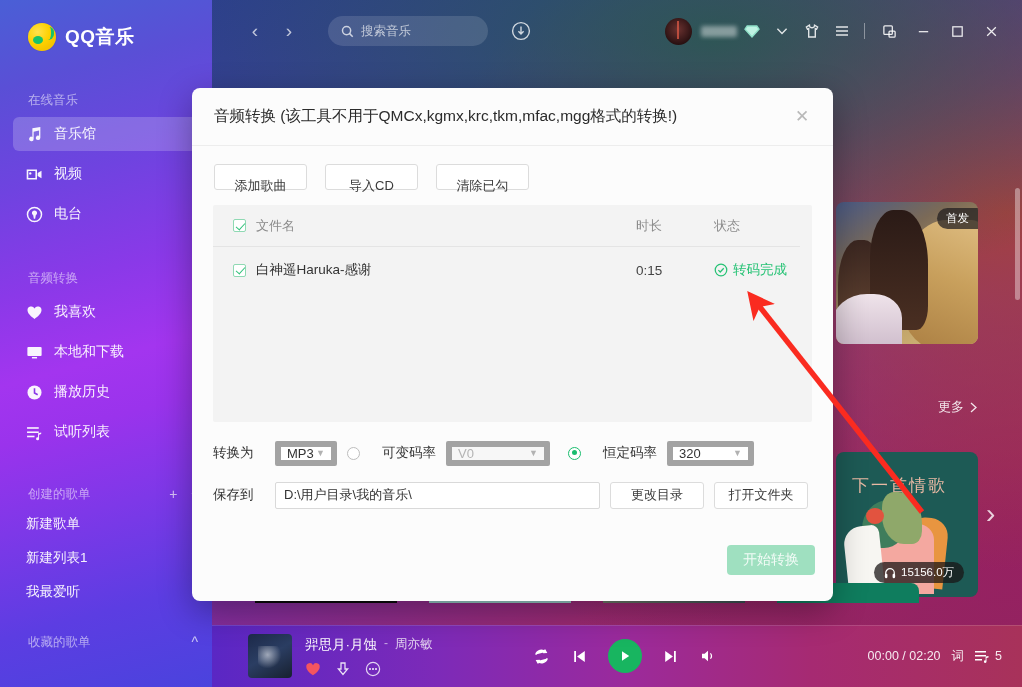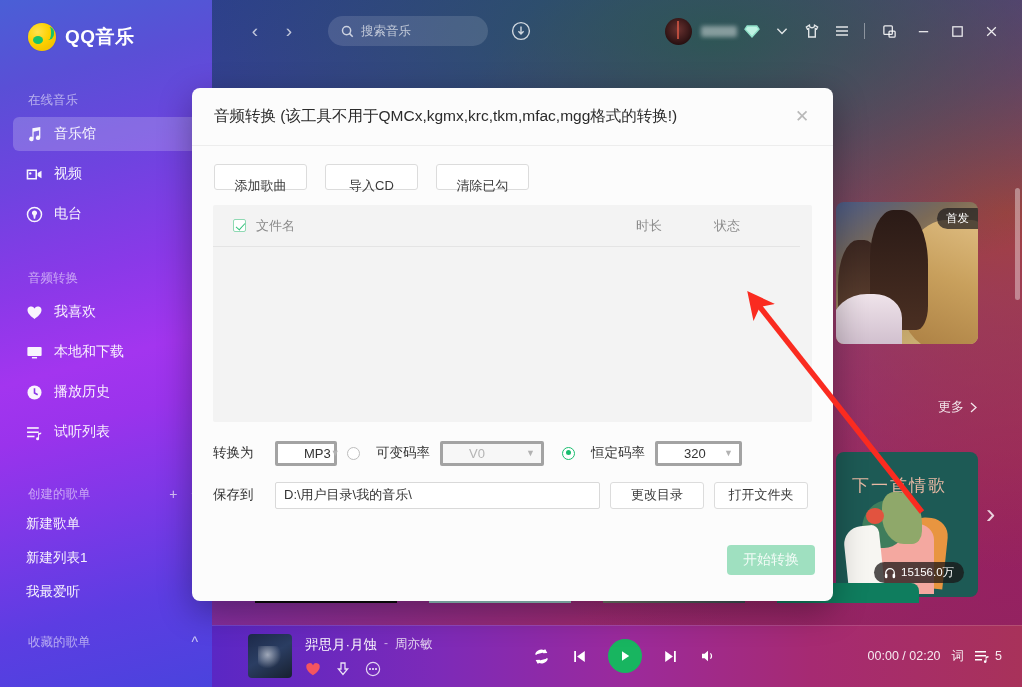--- a/index.html
+++ b/index.html
@@ -708,6 +708,18 @@
           <span class="col-name">文件名</span>
           <span class="col-dur">时长</span>
           <span class="col-state">状态</span>
+        </div>
+        <div class="list-row">
+          <span class="chk"></span>
+          <span class="col-name">白神遥Haruka-感谢</span>
+          <span class="col-dur">0:15</span>
+          <span class="col-state state-cell">
+            <svg viewBox="0 0 16 16">
+              <circle cx="8" cy="8" r="6.6"></circle>
+                <path d="M5 8.2l2.1 2.1 4-4.3"></path>
+            </svg>
+            <span>转码完成</span>
+          </span>
         </div>
       </div>
 

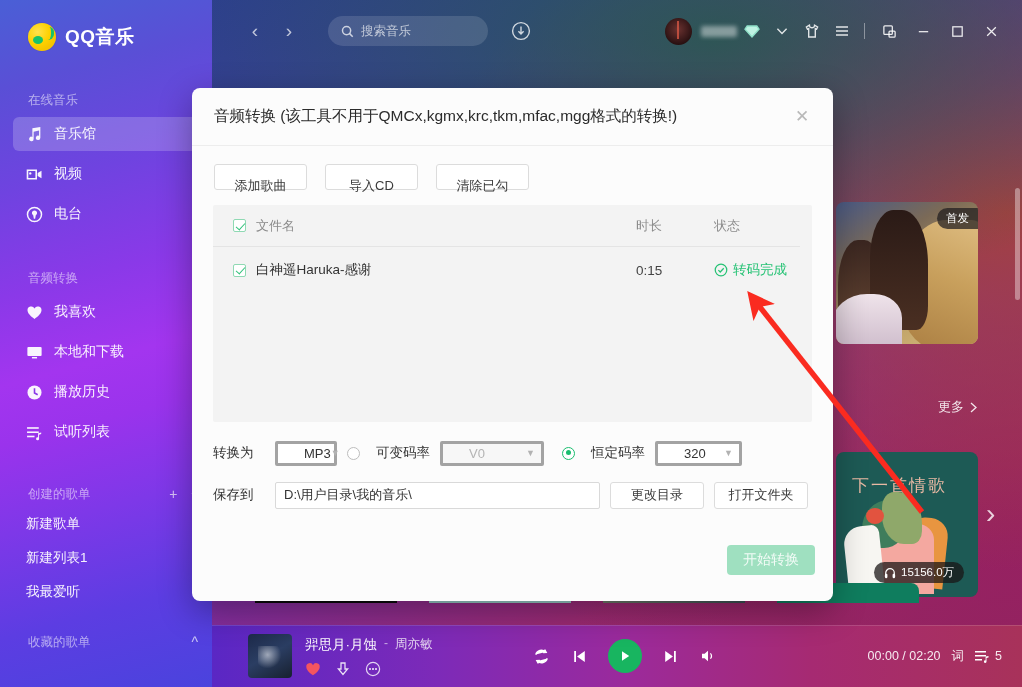--- a/index.html
+++ b/index.html
@@ -354,8 +354,8 @@
   .frow + .frow { margin-top: 12px; }
   .flabel { font-size: 13.5px; color: #333; width: 52px; flex: none; }
   .sel {
-    height: 25px; border: 3px solid #a3a3a3; background: #fff; border-radius: 2px;
-    display: flex; align-items: center; padding: 0 6px 0 26px;
+    height: 25px; border: 6px solid #a3a3a3; background: #fff; border-radius: 2px;
+    display: flex; align-items: center; padding: 0 6px 0 6px;
     font-size: 13px; color: #333; cursor: pointer;
   }
   .sel.w-mp3 { width: 62px; }

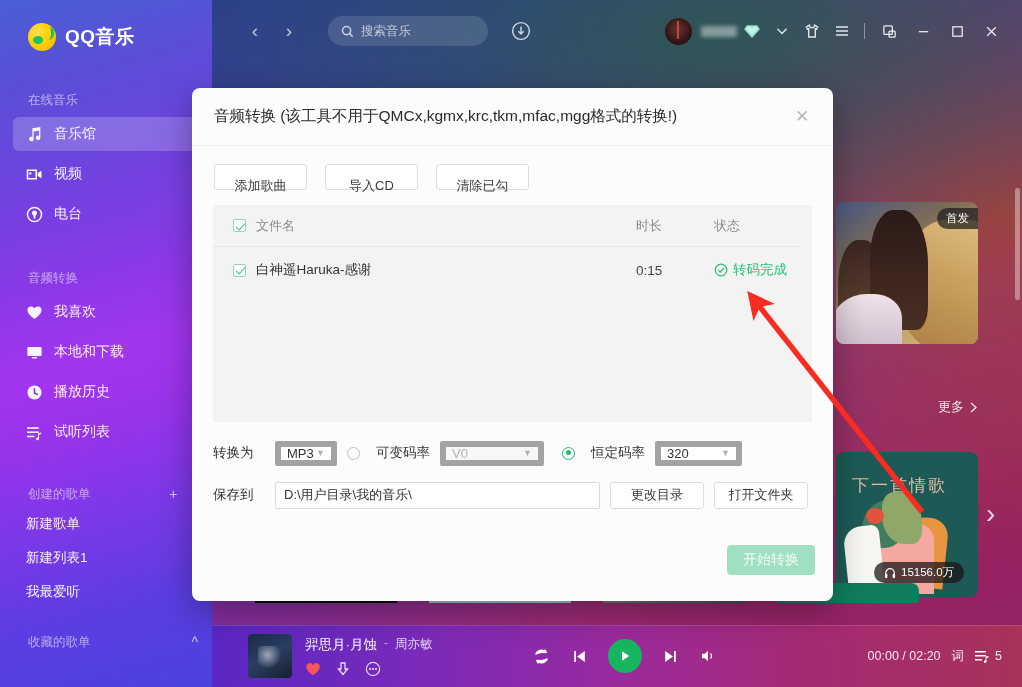--- a/index.html
+++ b/index.html
@@ -362,7 +362,7 @@
   .sel.w-vbr { width: 104px; color: #b4b4b4; background: #f7f7f7; }
   .sel.w-cbr { width: 87px; }
   .sel .caret { margin-left: auto; color: #b2b2b2; font-size: 9px; }
-  .radio-wrap { display: flex; align-items: center; gap: 16px; cursor: pointer; }
+  .radio-wrap { display: flex; align-items: center; gap: 22px; cursor: pointer; }
   .radio {
     width: 13px; height: 13px; border-radius: 50%;
     border: 1.4px solid #bdbdbd; background: #fff; flex: none; position: relative;

